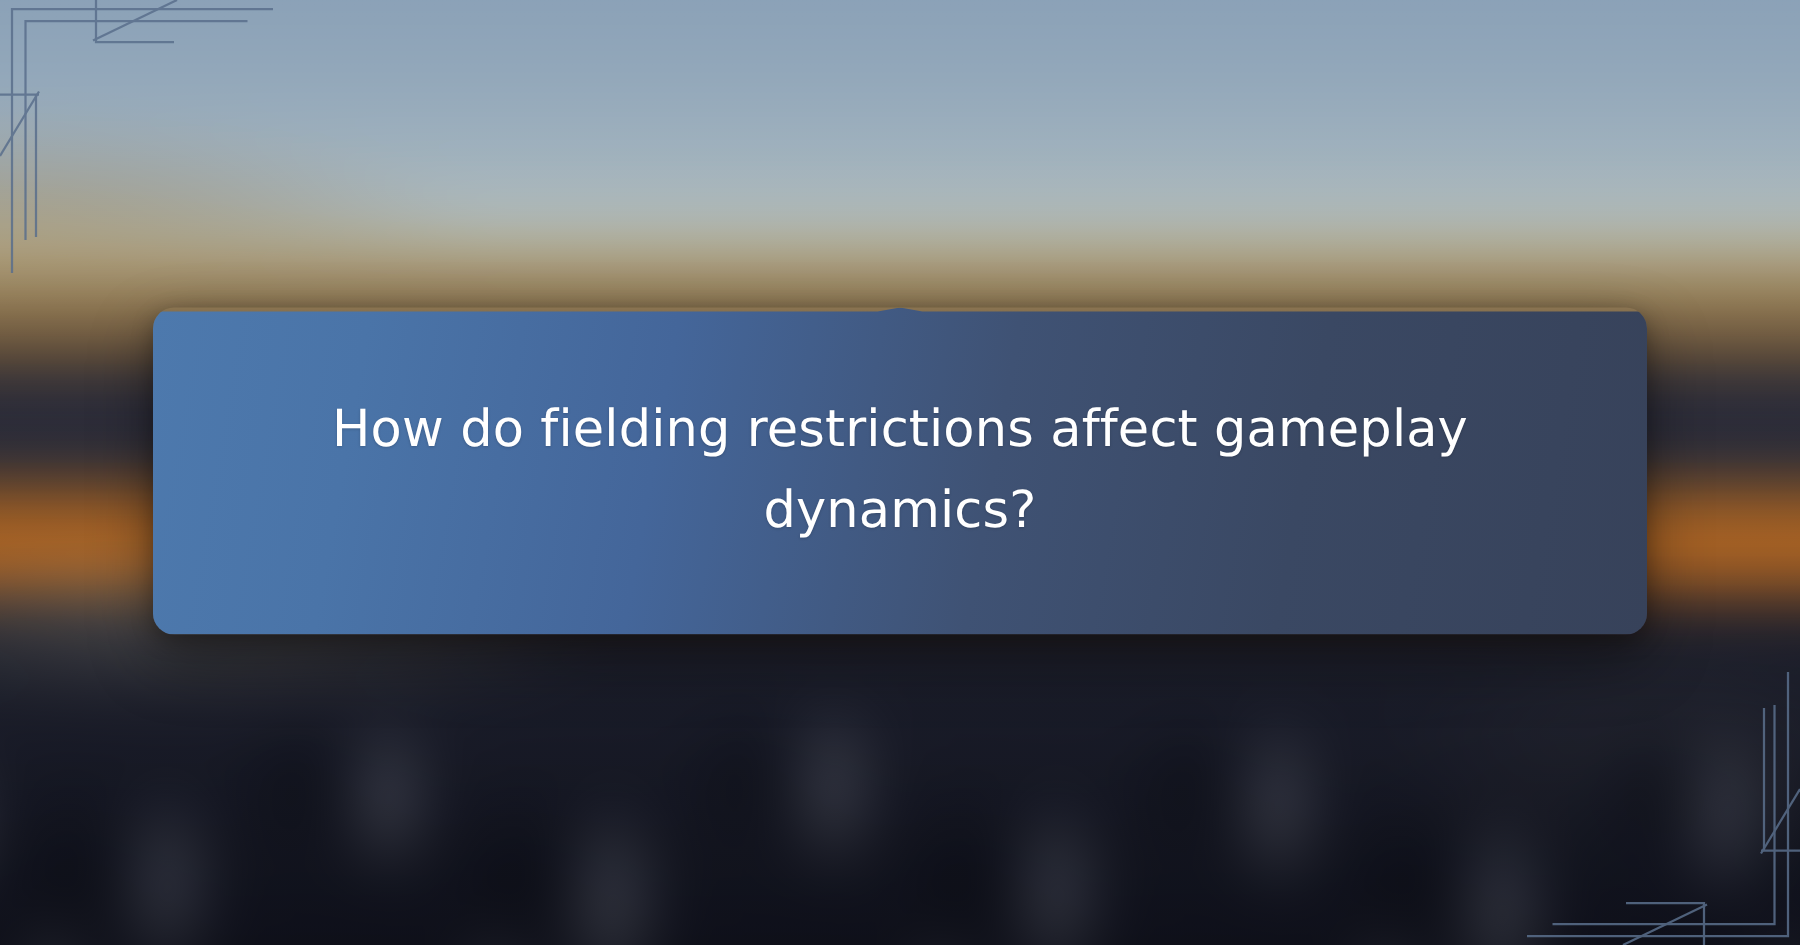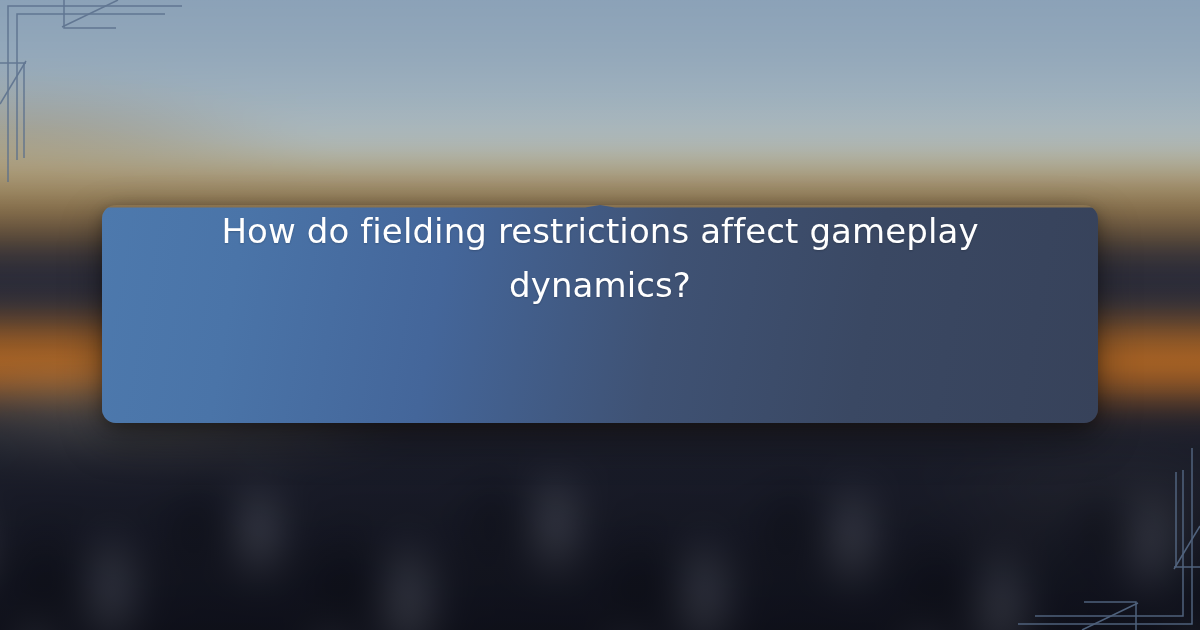--- a/index.html
+++ b/index.html
@@ -185,7 +185,7 @@
         100% 100%,
         0% 100%);
     display:flex;
-    align-items:flex-start;
+    align-items:center;
     justify-content:center;
   }
   .card-inner {

